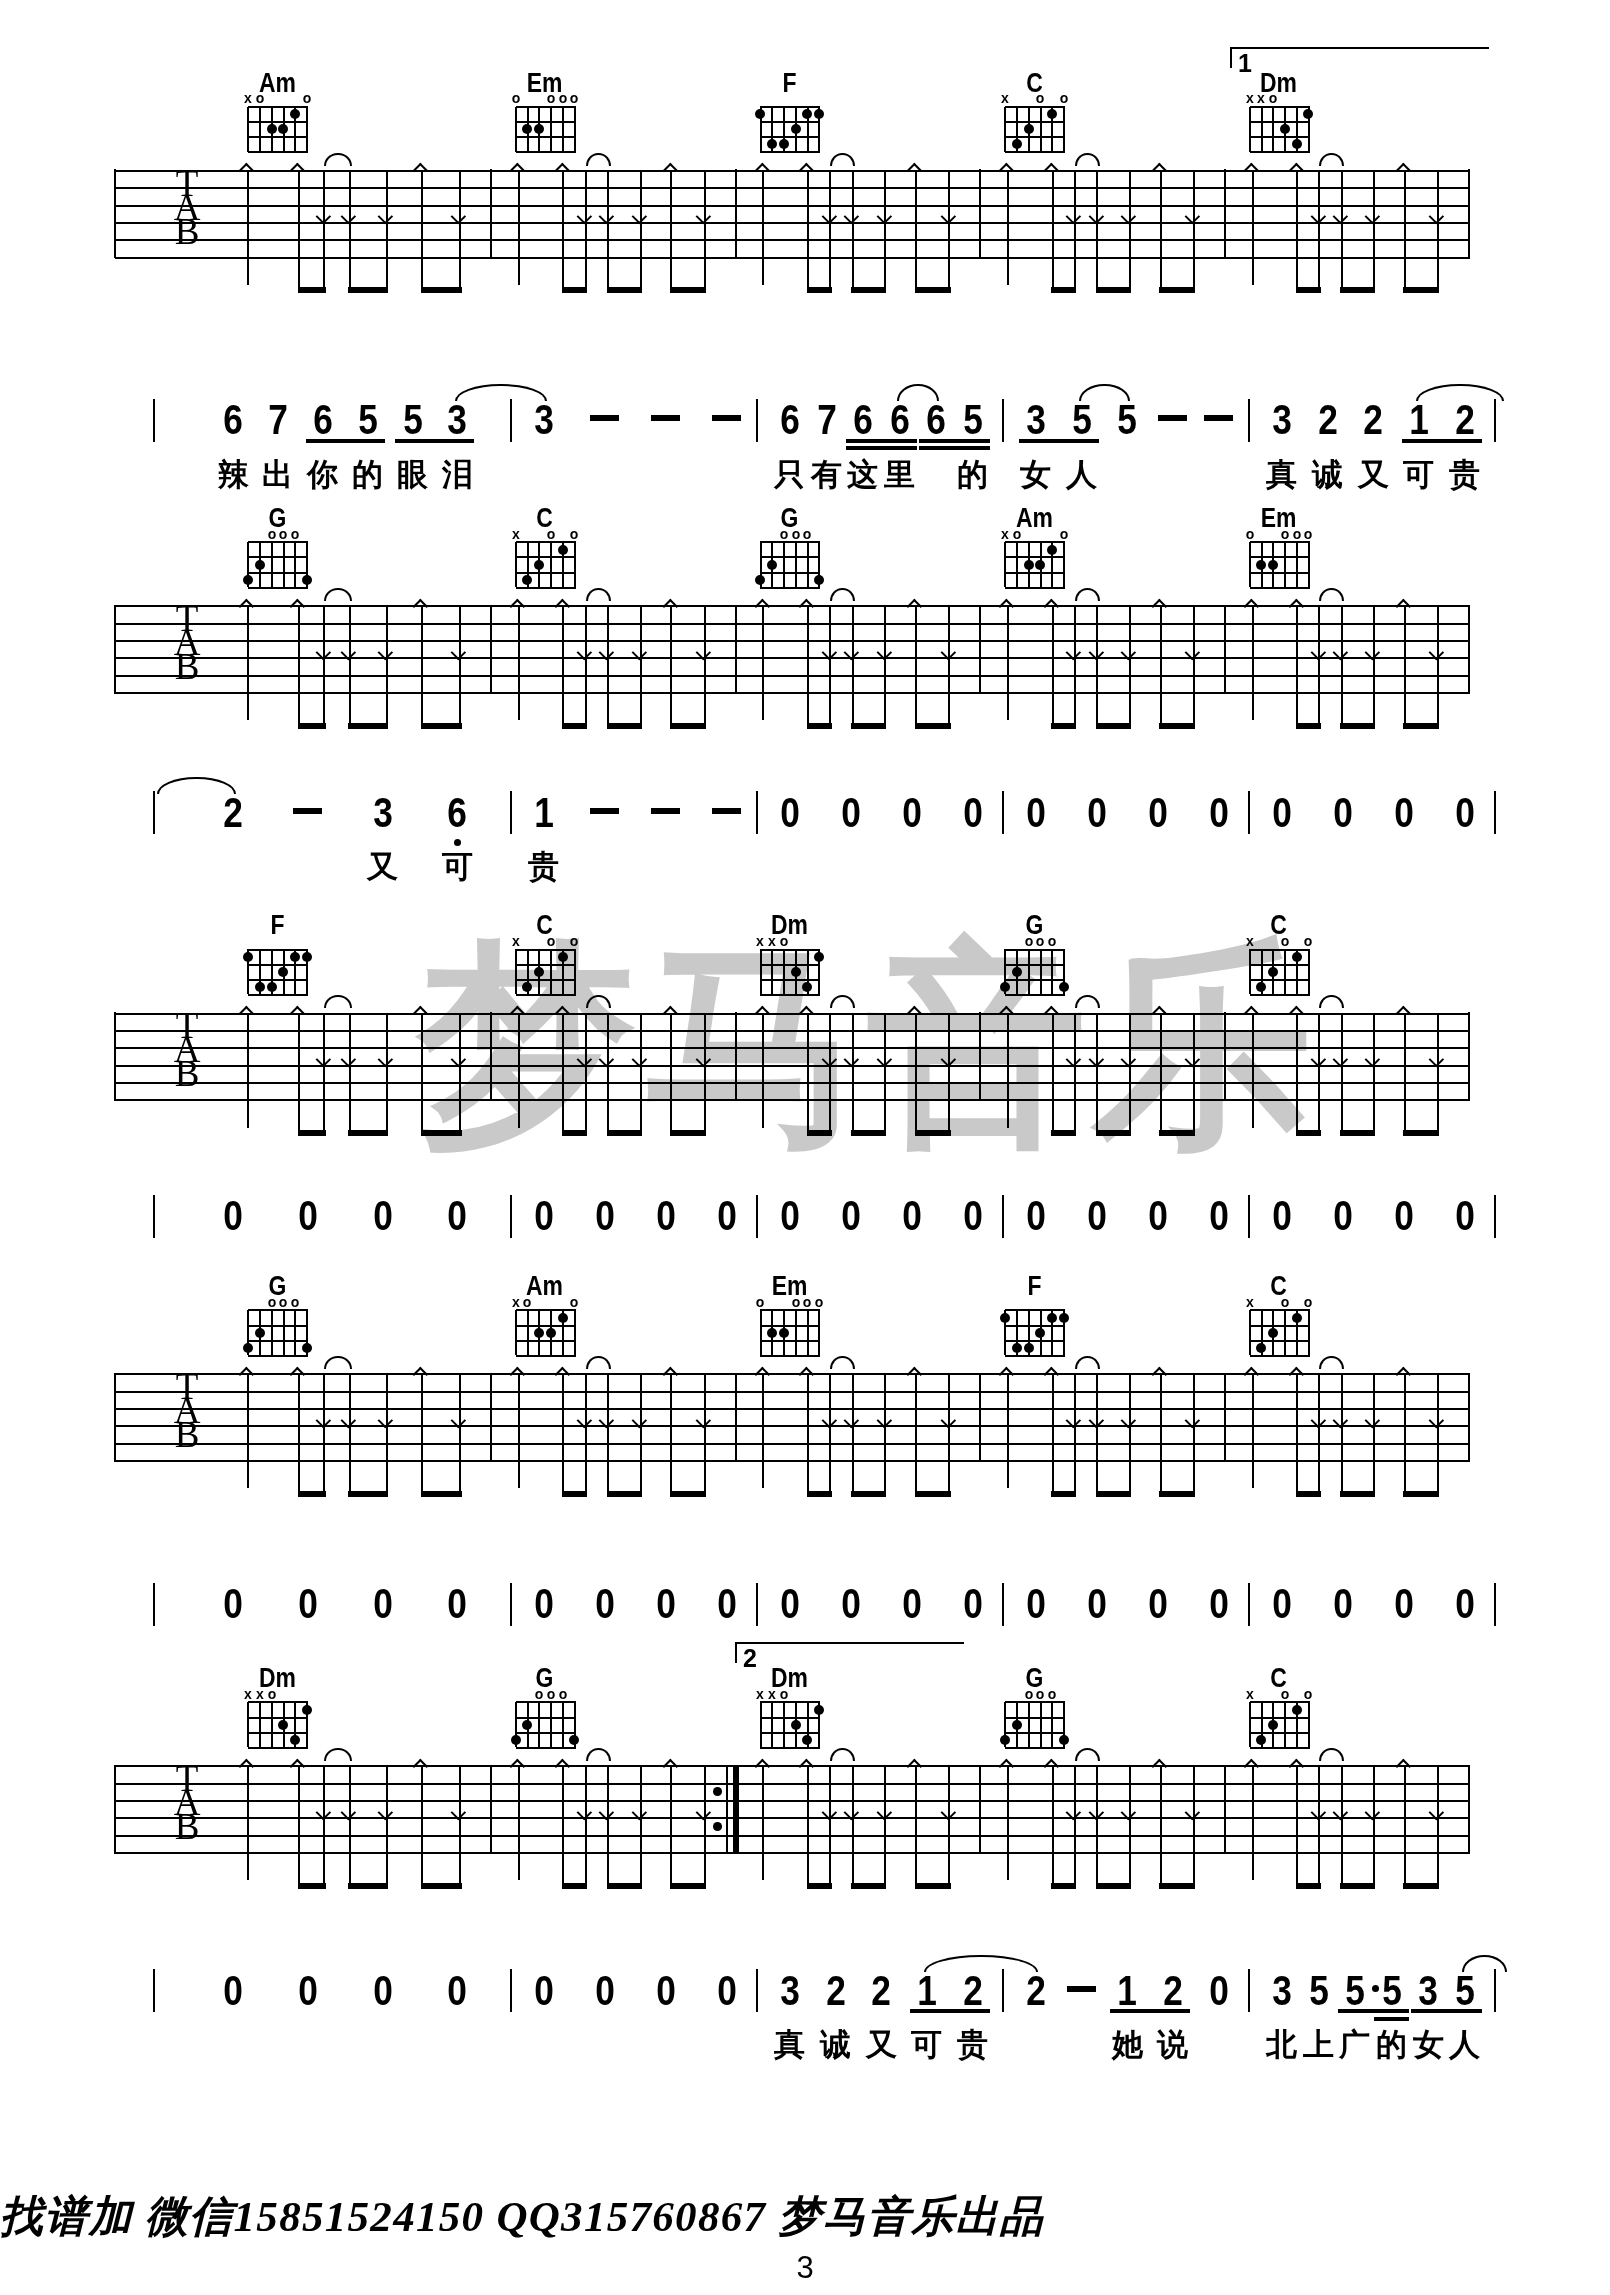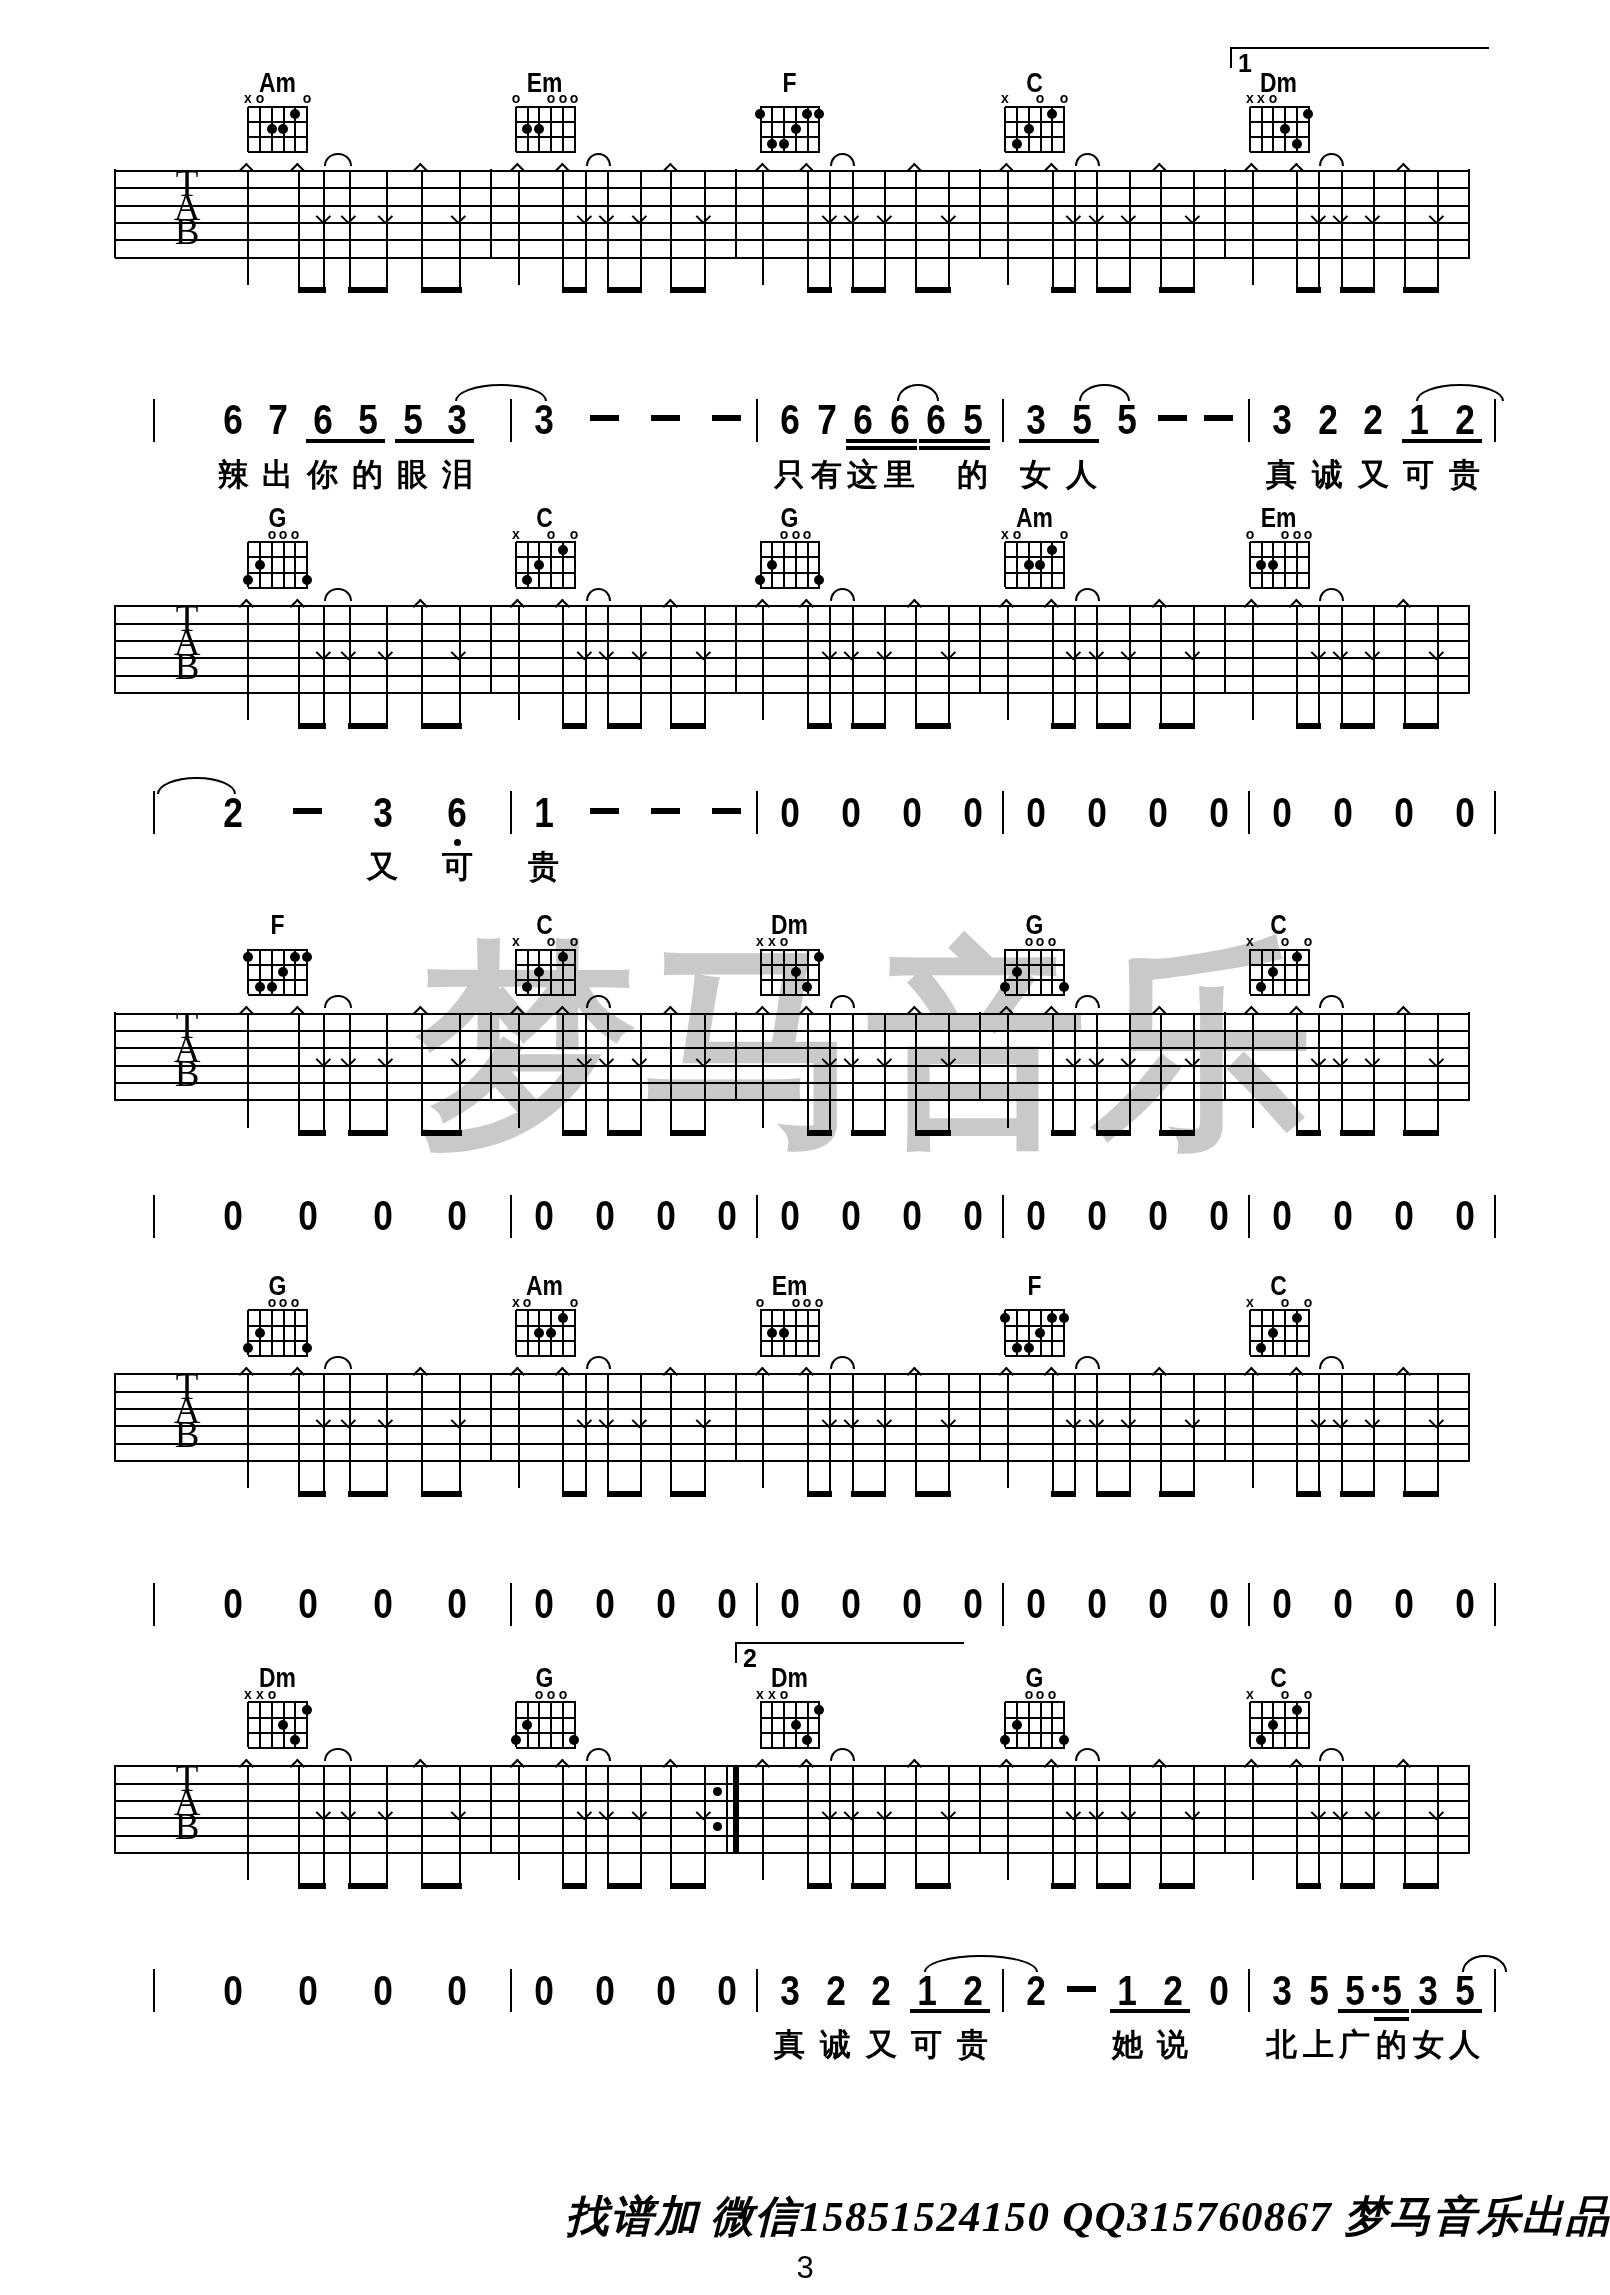--- a/index.html
+++ b/index.html
@@ -17,7 +17,7 @@
   .cu{border-top:2.7px solid #000;border-left:2.7px solid #000;transform:rotate(45deg);width:10.7px;height:10.7px;}
   .cd{border-bottom:2.7px solid #000;border-right:2.7px solid #000;transform:rotate(45deg);width:10.7px;height:10.7px;}
   .wm{font:700 220px/230px "Liberation Serif","DejaVu Sans",serif;color:#c9c9c9;letter-spacing:5.3px;white-space:nowrap;z-index:0;}
-  .ft{font:italic 700 43px/48px "Liberation Serif","DejaVu Sans",serif;letter-spacing:1.3px;text-align:right;white-space:nowrap;}
+  .ft{font:italic 700 43px/48px "Liberation Serif","DejaVu Sans",serif;letter-spacing:1.3px;text-align:left;white-space:nowrap;}
   .pn{font:400 31px/32px "Liberation Sans",sans-serif;text-align:center;}
   .z1{z-index:1;}
 </style>

